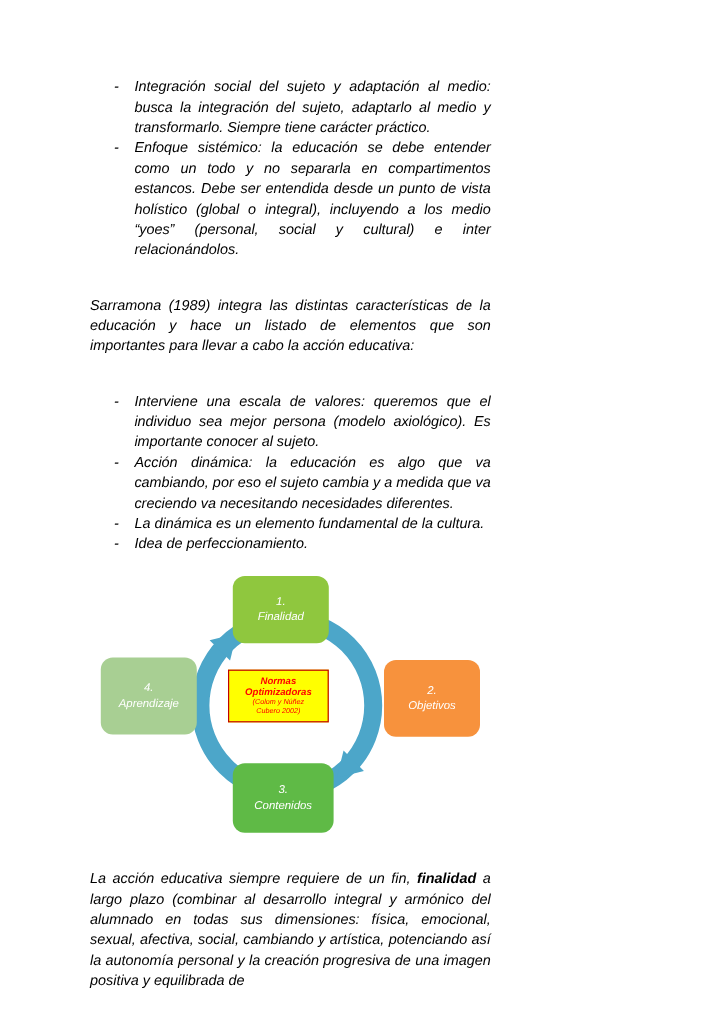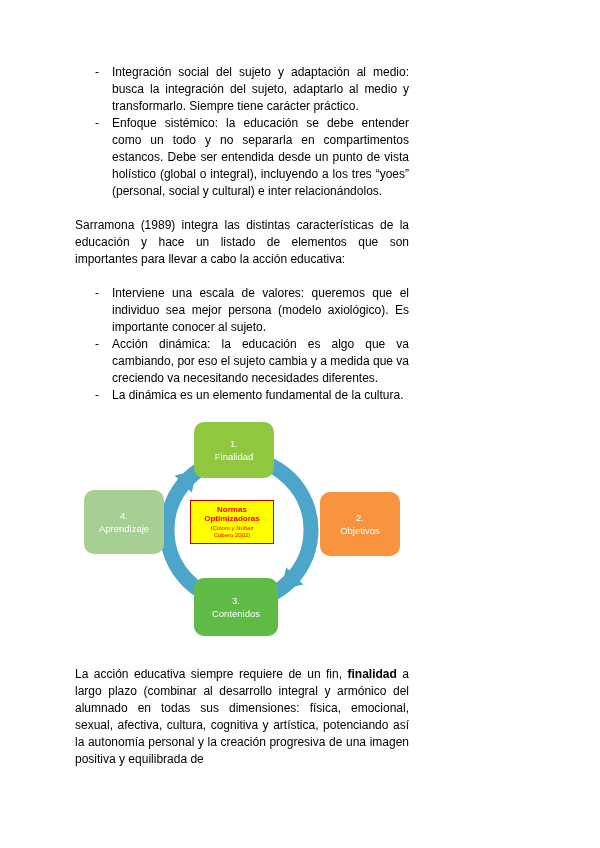--- a/index.html
+++ b/index.html
@@ -21,6 +21,7 @@
     padding: 64px 75px 0 75px;
     font-size: 12px;
     line-height: 17px;
+    font-style: italic;
   }
   ul.blist {
     list-style: none;

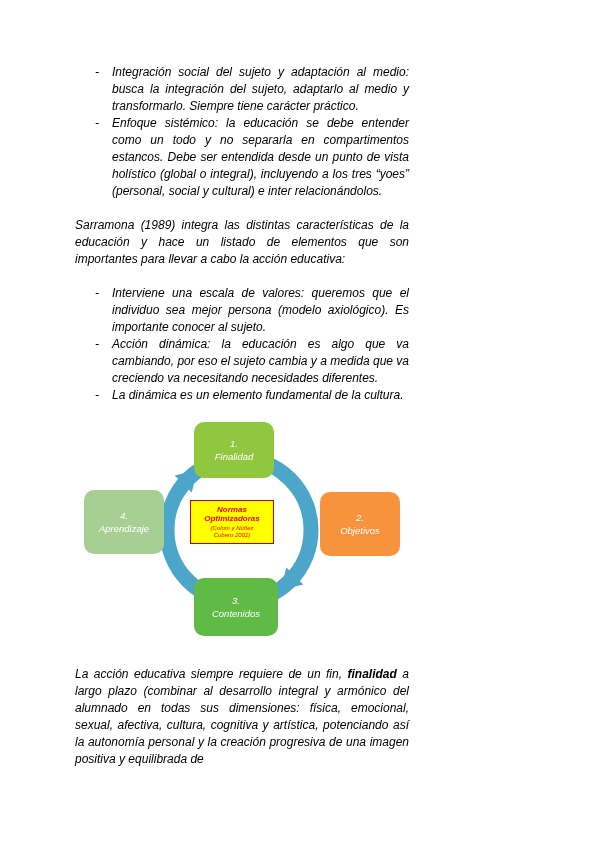--- a/index.html
+++ b/index.html
@@ -110,7 +110,7 @@
 
   <ul class="blist">
     <li>Integración social del sujeto y adaptación al medio: busca la integración del sujeto, adaptarlo al medio y transformarlo. Siempre tiene carácter práctico.</li>
-    <li>Enfoque sistémico: la educación se debe entender como un todo y no separarla en compartimentos estancos. Debe ser entendida desde un punto de vista holístico (global o integral), incluyendo a los tres “yoes” (personal, social y cultural) e inter relacionándolos.</li>
+    <li>Enfoque sistémico: la educación se debe entender como un todo y no separarla en compartimentos estancos. Debe ser entendida desde un punto de vista holístico (global o integral), incluyendo a los medio “yoes” (personal, social y cultural) e inter relacionándolos.</li>
   </ul>
 
   <p class="para">Sarramona (1989) integra las distintas características de la educación y hace un listado de elementos que son importantes para llevar a cabo la acción educativa:</p>

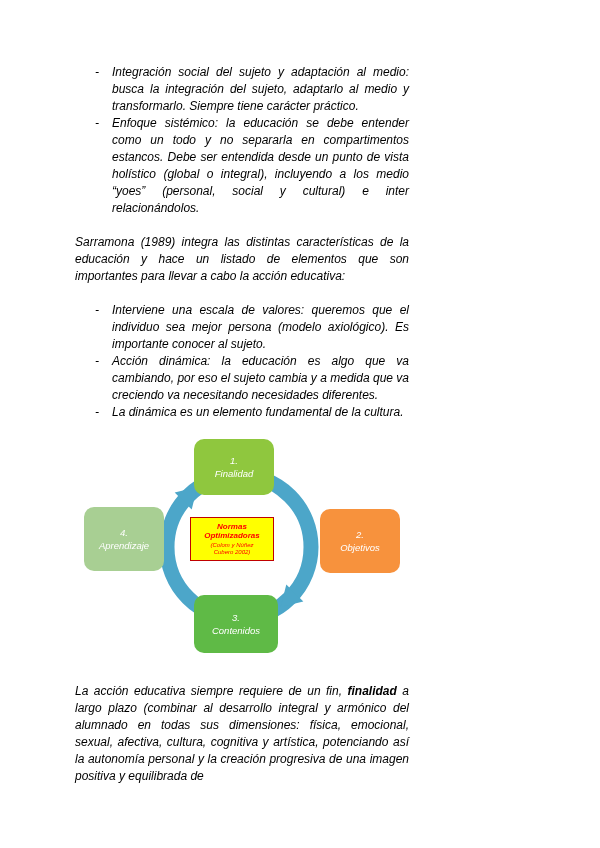--- a/index.html
+++ b/index.html
@@ -40,7 +40,7 @@
     top: 0;
   }
   p.para {
-    margin: 17px 0;
+    margin: 29px 0;
     text-align: justify;
   }
   p.final {

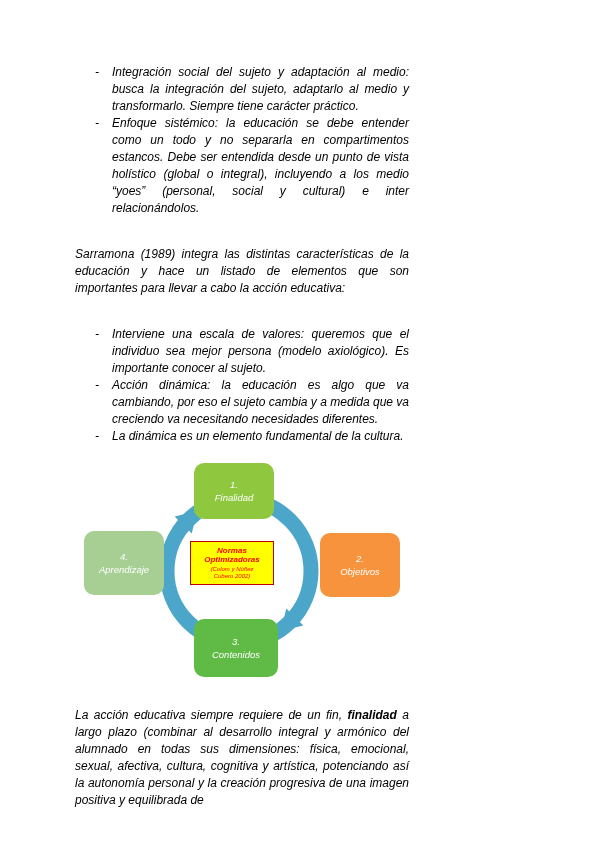--- a/index.html
+++ b/index.html
@@ -119,6 +119,7 @@
     <li>Interviene una escala de valores: queremos que el individuo sea mejor persona (modelo axiológico). Es importante conocer al sujeto.</li>
     <li>Acción dinámica: la educación es algo que va cambiando, por eso el sujeto cambia y a medida que va creciendo va necesitando necesidades diferentes.</li>
     <li>La dinámica es un elemento fundamental de la cultura.</li>
+    <li>Idea de perfeccionamiento.</li>
   </ul>
 
 

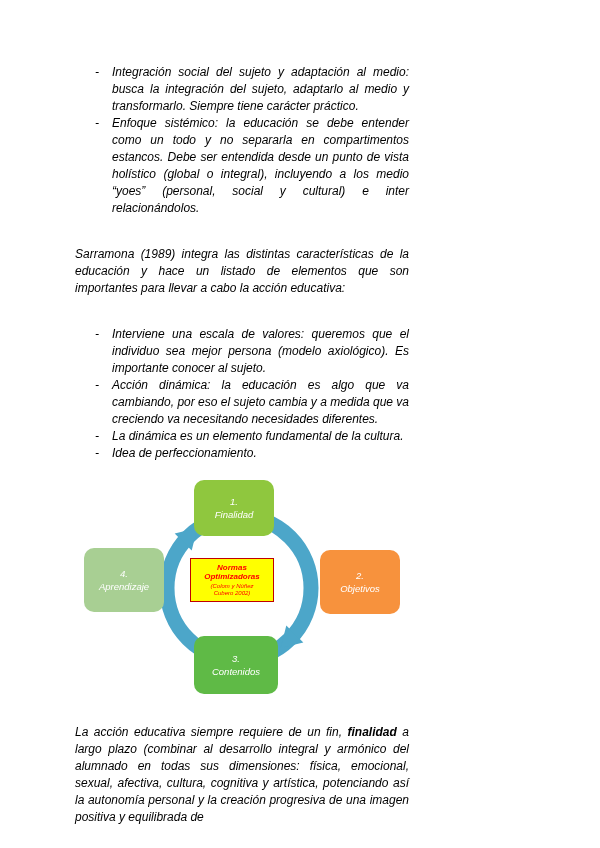--- a/index.html
+++ b/index.html
@@ -147,7 +147,7 @@
     </div>
   </div>
 
-  <p class="para final"><span>La acción educativa siempre requiere de un fin, </span><strong>finalidad</strong><span> a largo plazo (combinar al desarrollo integral y armónico del alumnado en todas sus dimensiones: física, emocional, sexual, afectiva, cultura, cognitiva y artística, potenciando así la autonomía personal y la creación progresiva de una imagen positiva y equilibrada de</span></p>
+  <p class="para final"><span>La acción educativa siempre requiere de un fin, </span><strong>finalidad</strong><span> a largo plazo (combinar al desarrollo integral y armónico del alumnado en todas sus dimensiones: física, emocional, sexual, afectiva, social, cambiando y artística, potenciando así la autonomía personal y la creación progresiva de una imagen positiva y equilibrada de</span></p>
 
 </div>
 

